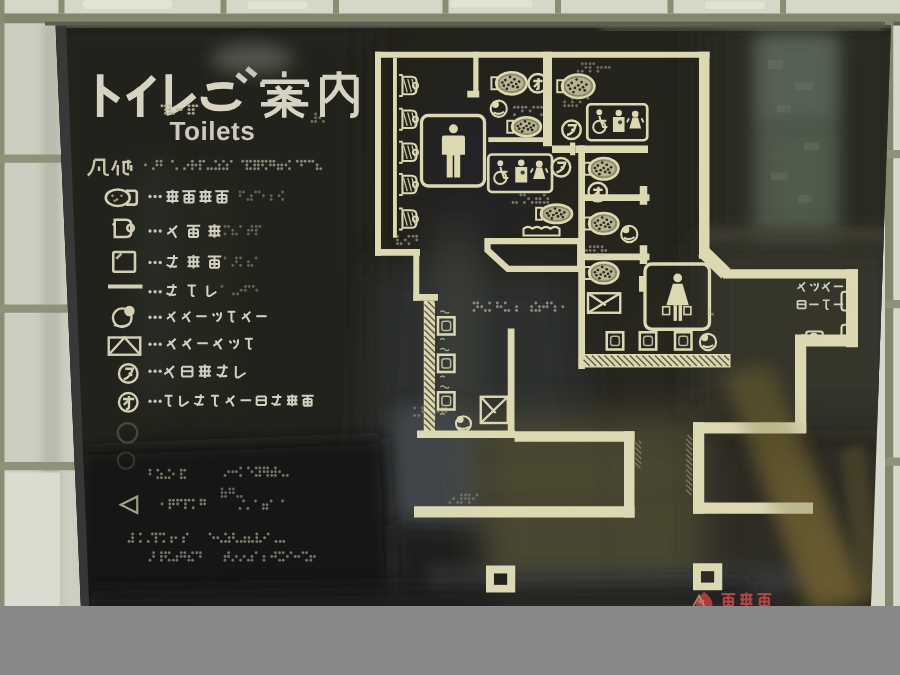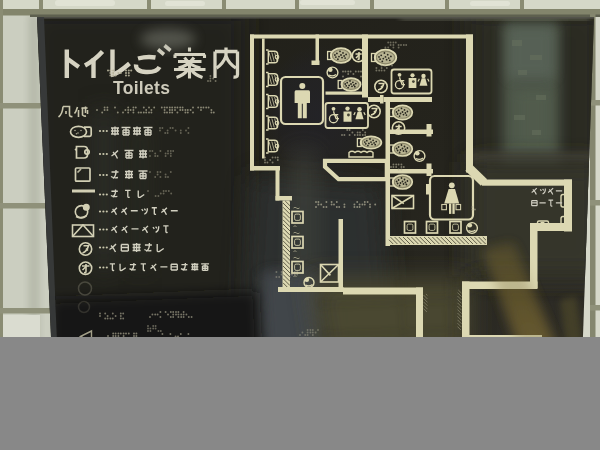--- a/index.html
+++ b/index.html
@@ -1,7 +1,7 @@
 <!DOCTYPE html>
 <html><head><meta charset="utf-8"><style>
 html,body{margin:0;padding:0;background:#888;}
-#scene{position:relative;width:600px;height:337px;overflow:hidden;font-family:"Liberation Sans",sans-serif;}
+#scene{position:relative;width:600px;height:404px;overflow:hidden;font-family:"Liberation Sans",sans-serif;}
 </style></head><body>
 <div id="scene">
 <svg width="600" height="450" viewBox="0 0 600 450">

